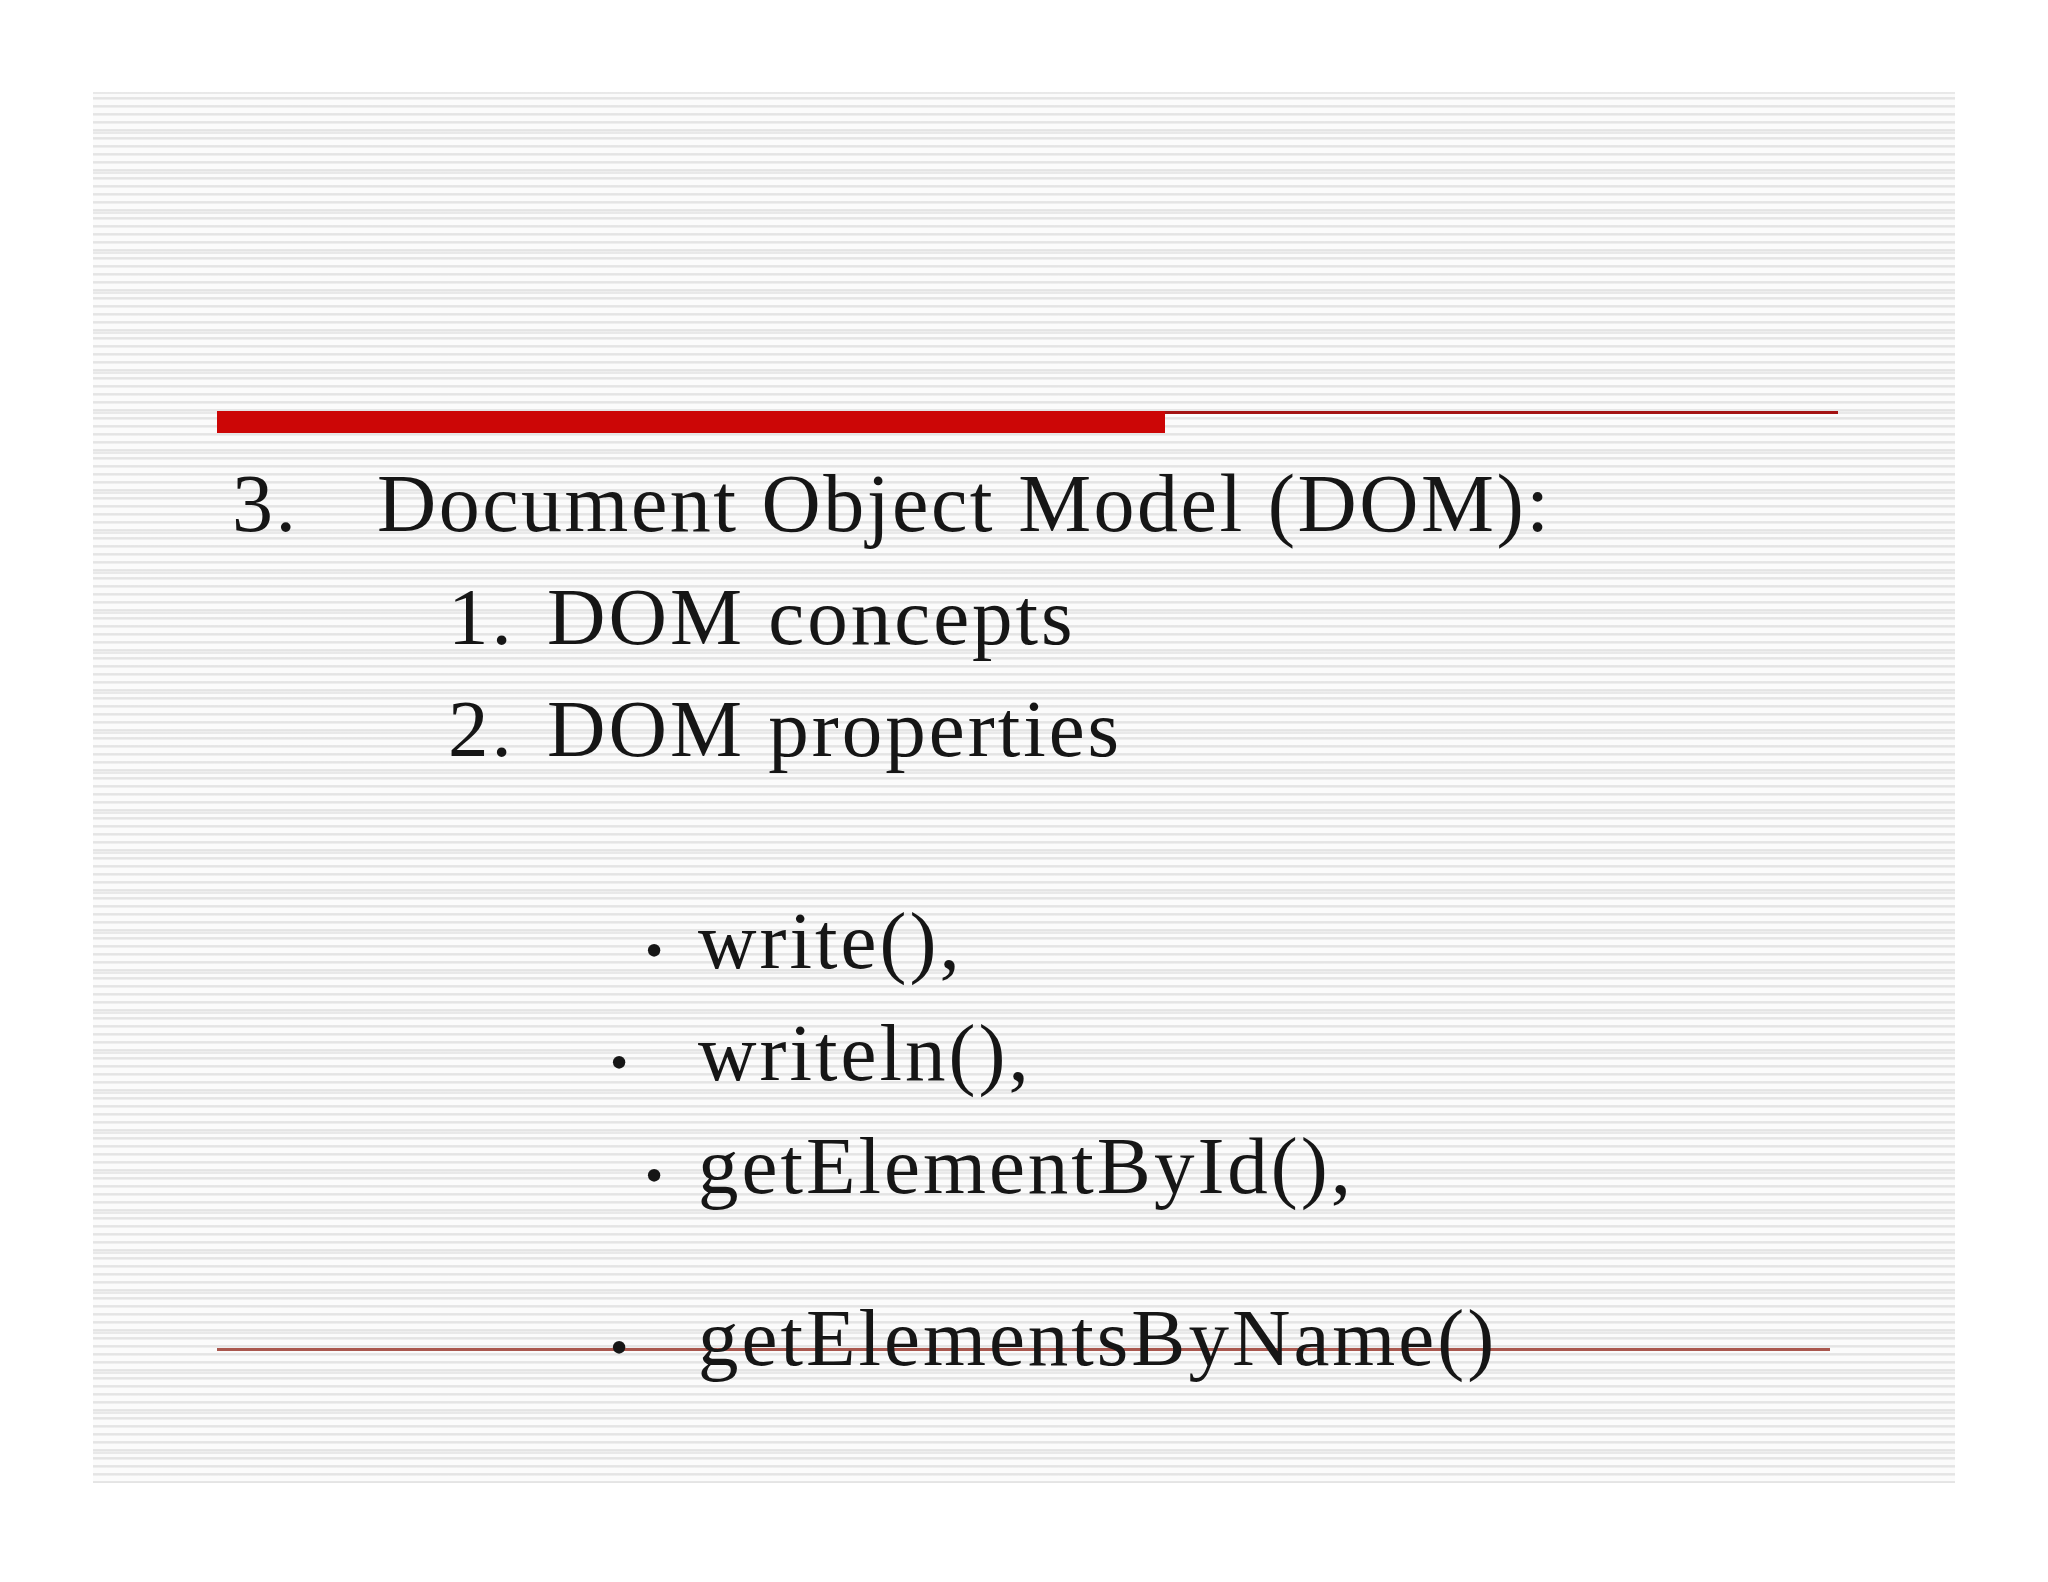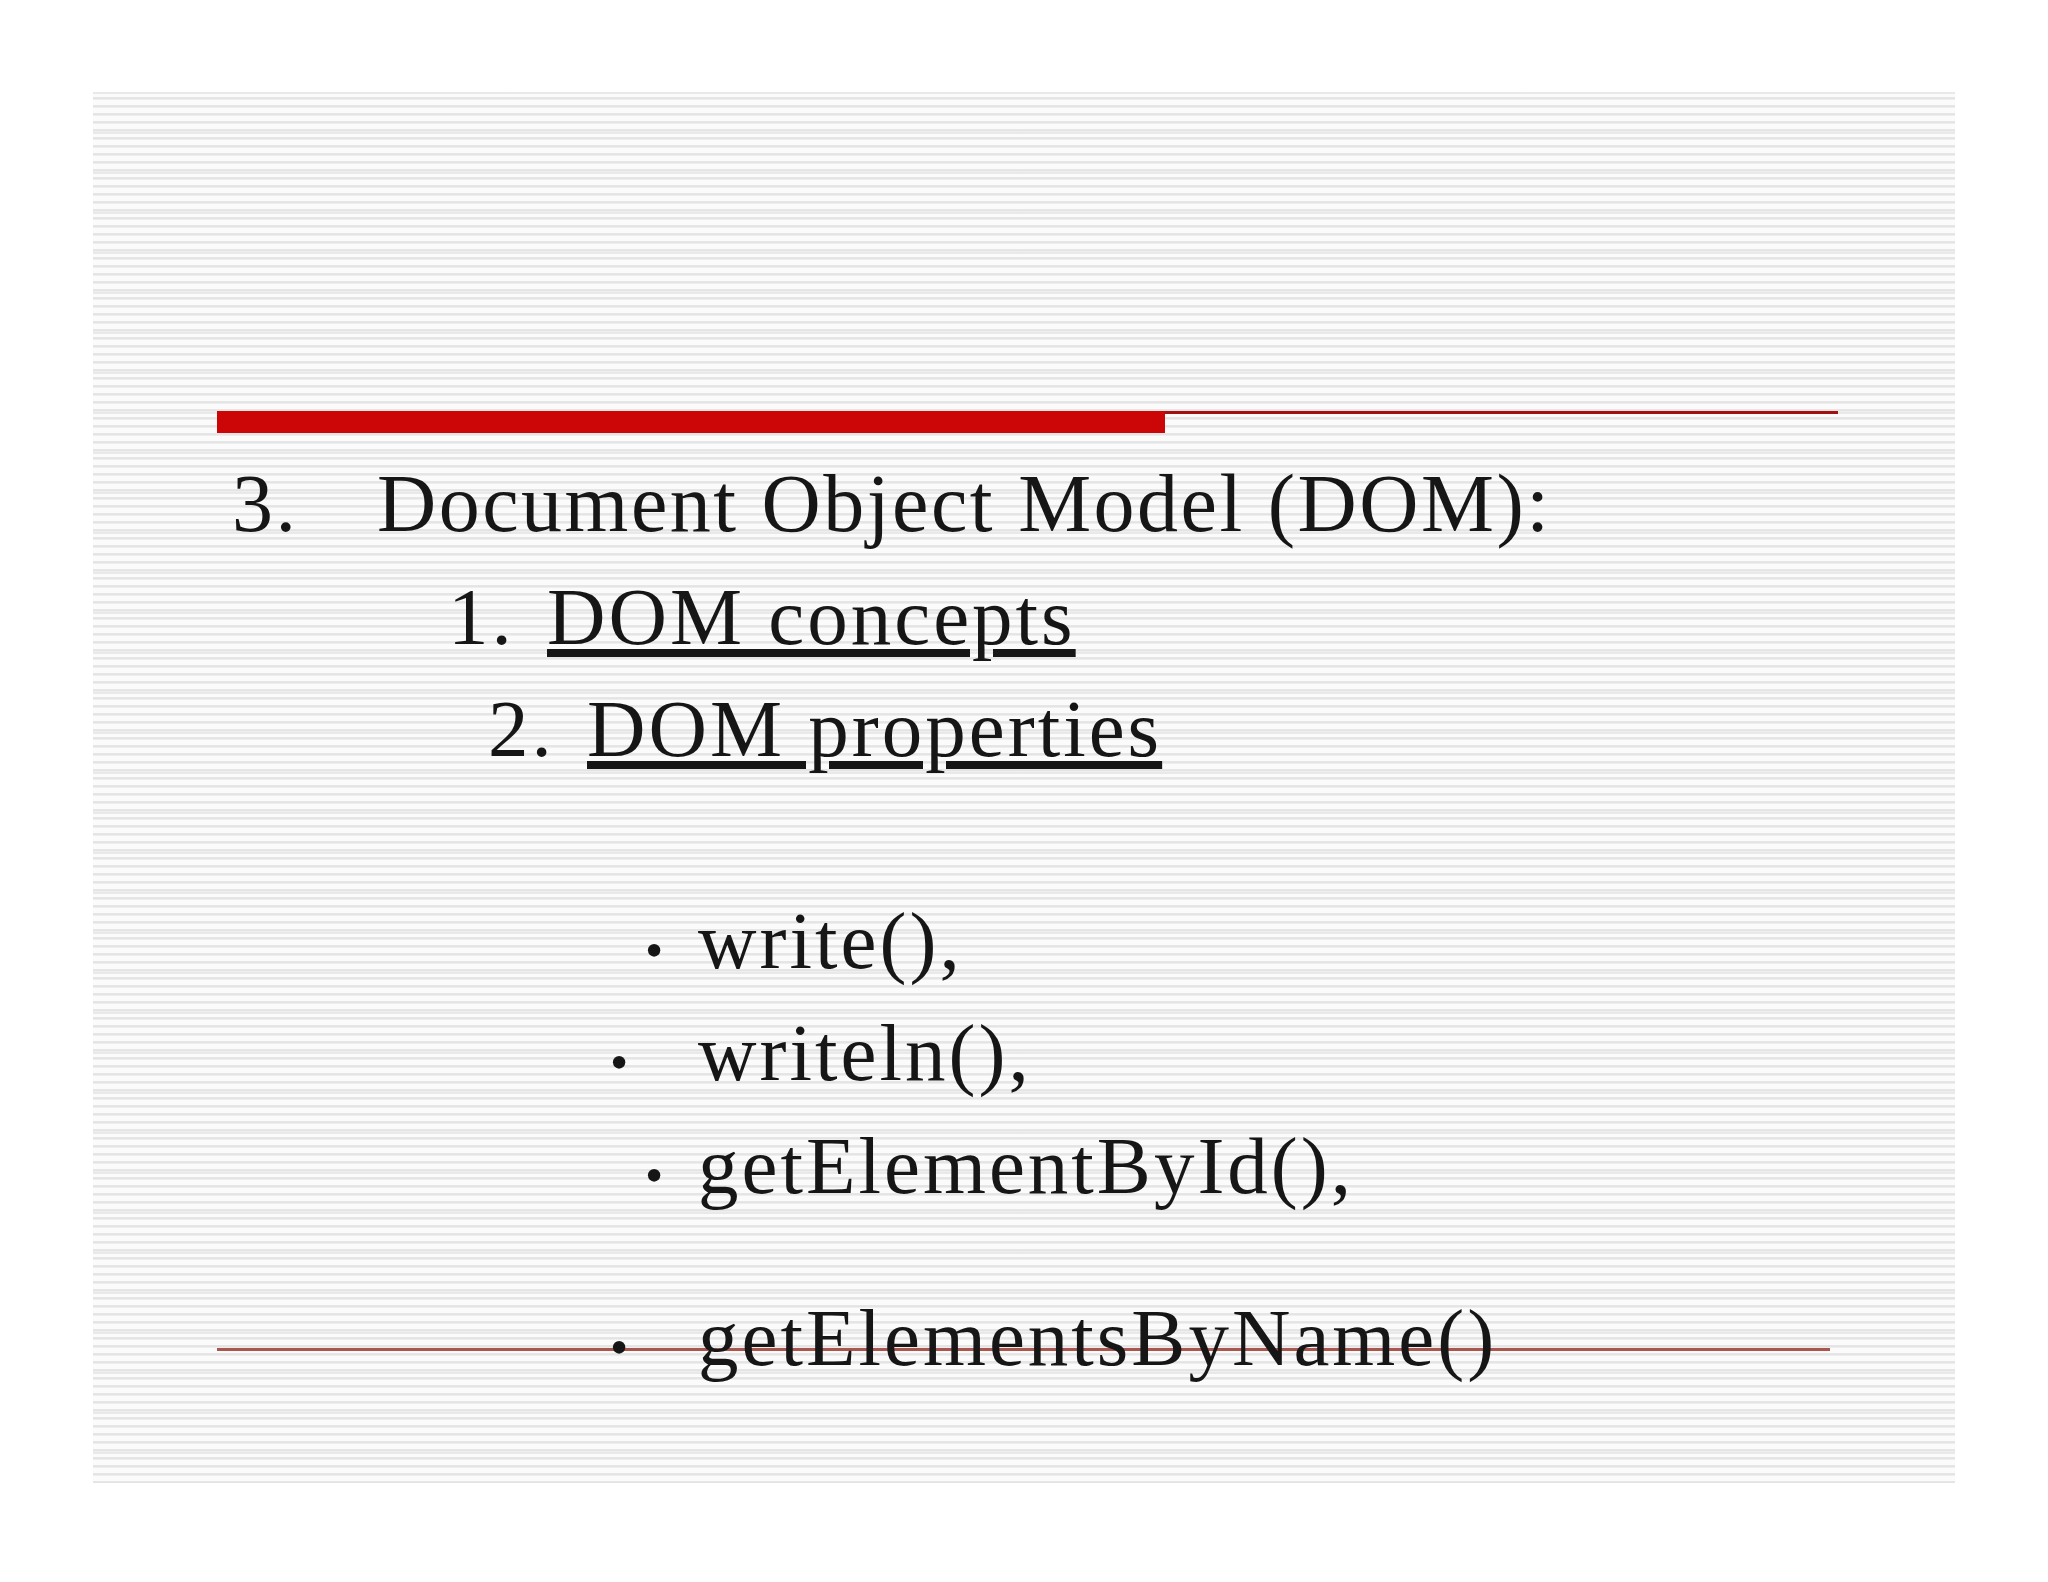--- a/index.html
+++ b/index.html
@@ -75,7 +75,6 @@
     left: 448px;
     font-size: 81px;
     letter-spacing: 3px;
-    text-decoration: underline;
   }
   .outline-number {
     display: inline-block;

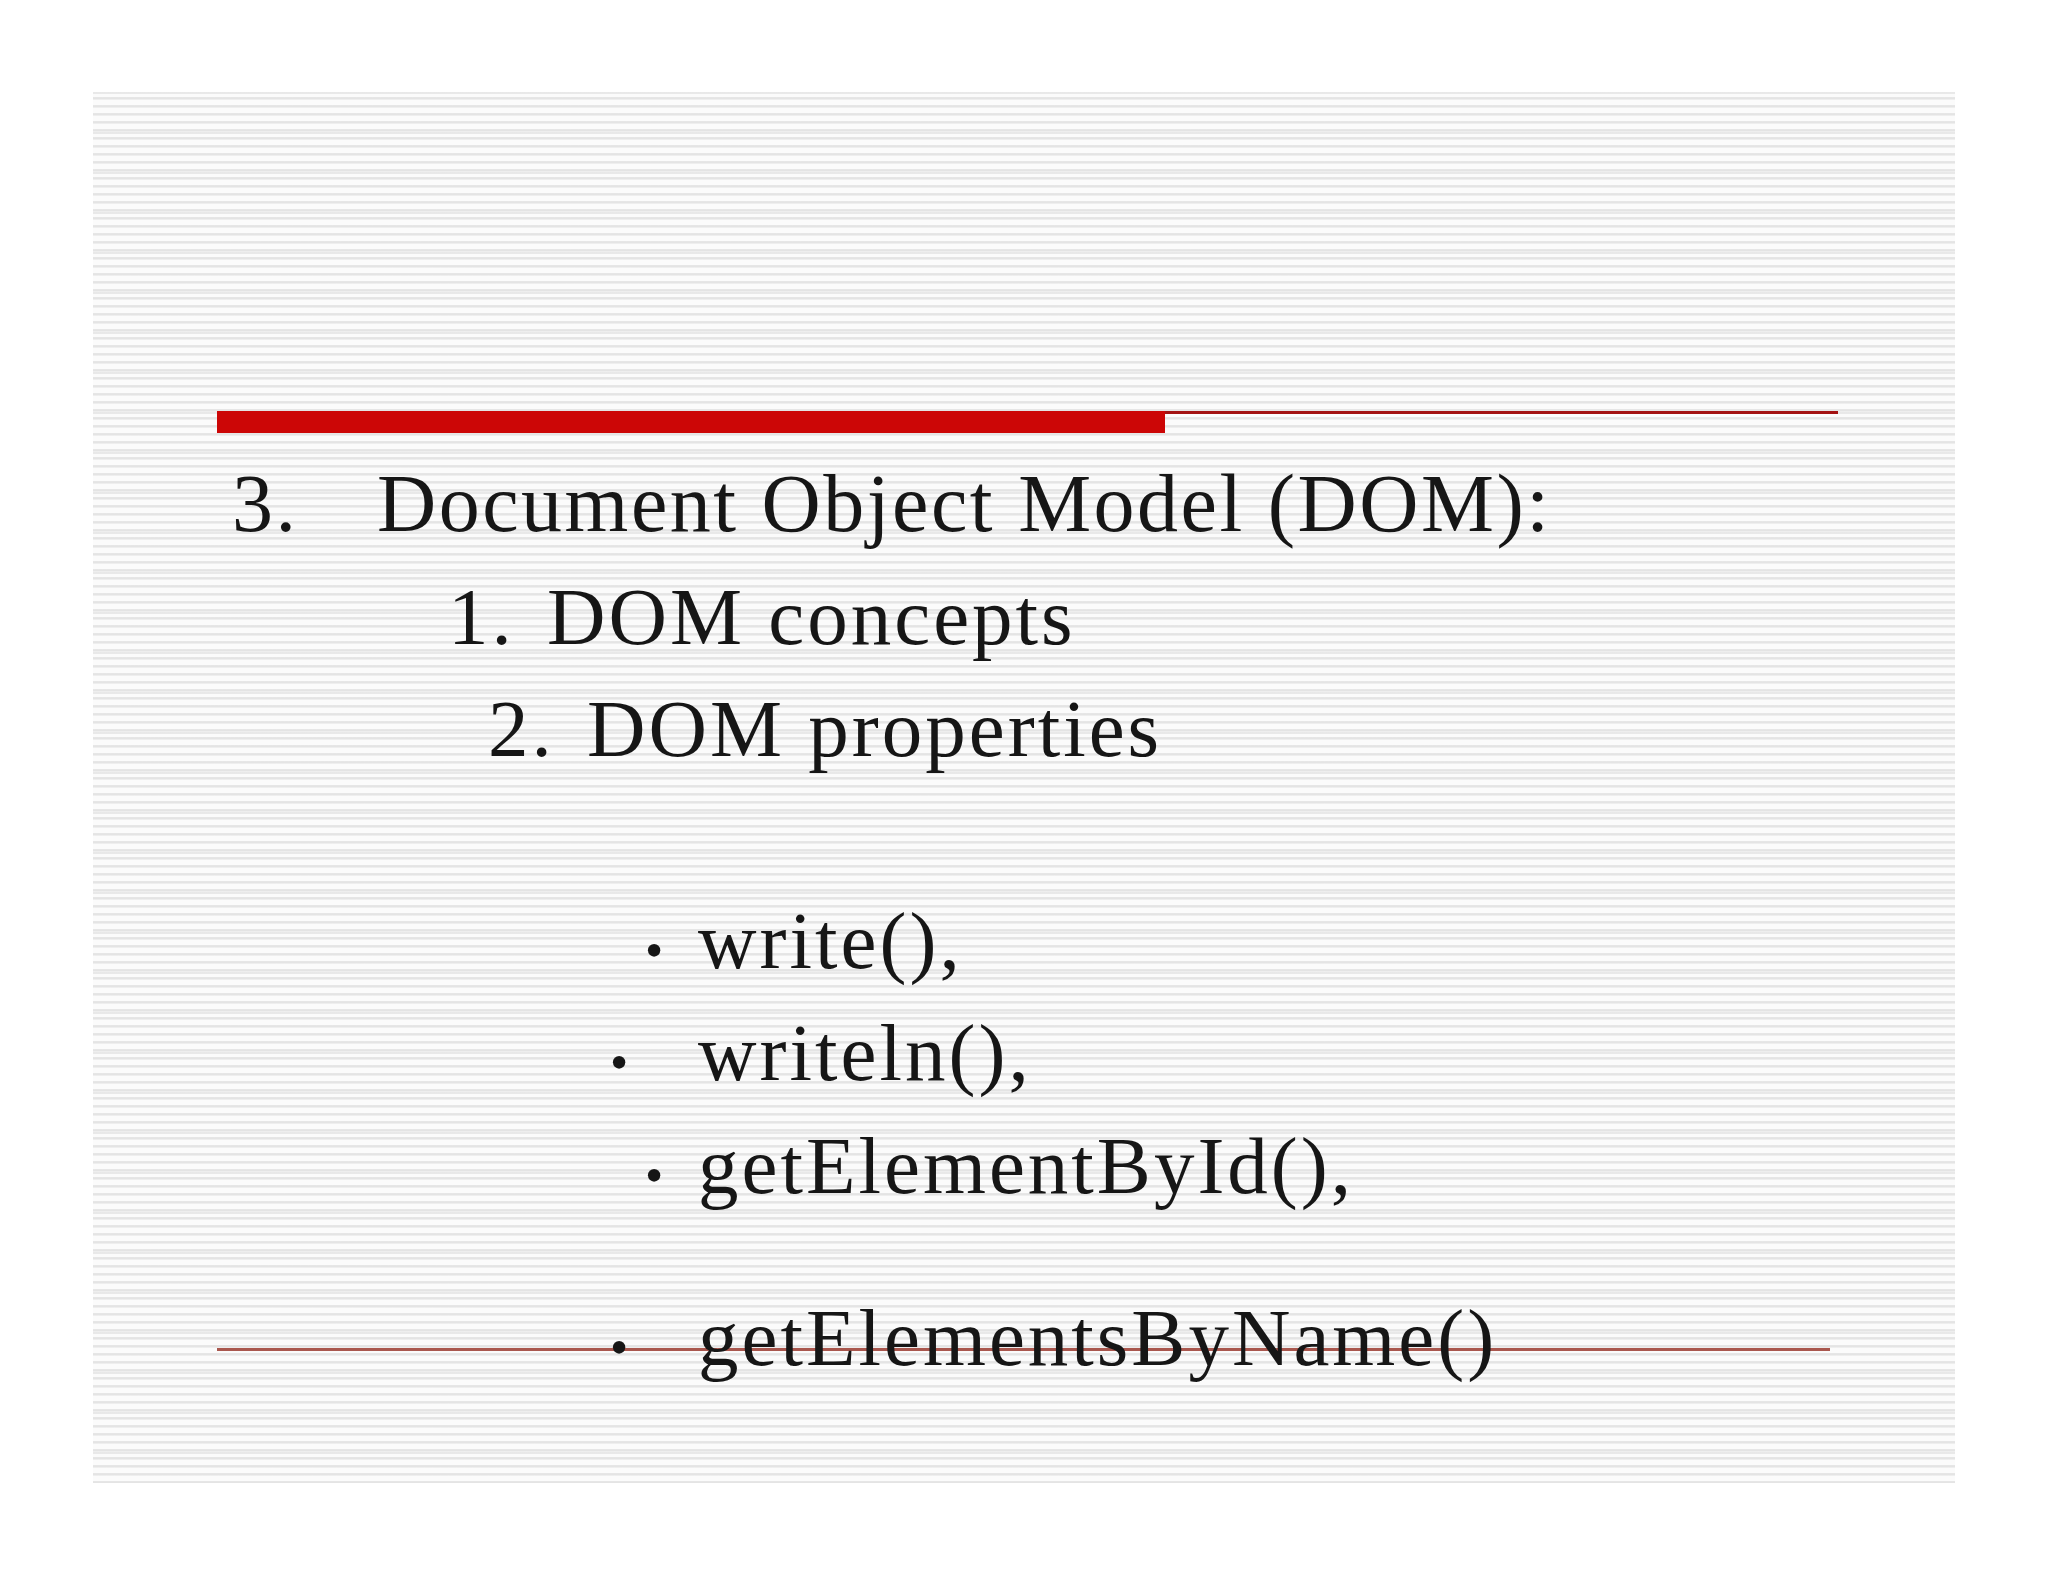--- a/index.html
+++ b/index.html
@@ -81,7 +81,7 @@
     width: 99px;
   }
   #outline-0 { top: 577px; }
-  #outline-1 { top: 689px; margin-left: 40px; }
+  #outline-1 { top: 689px; }
   #outline-2 { top: 800px; }
   .bullet-item {
     left: 610px;

